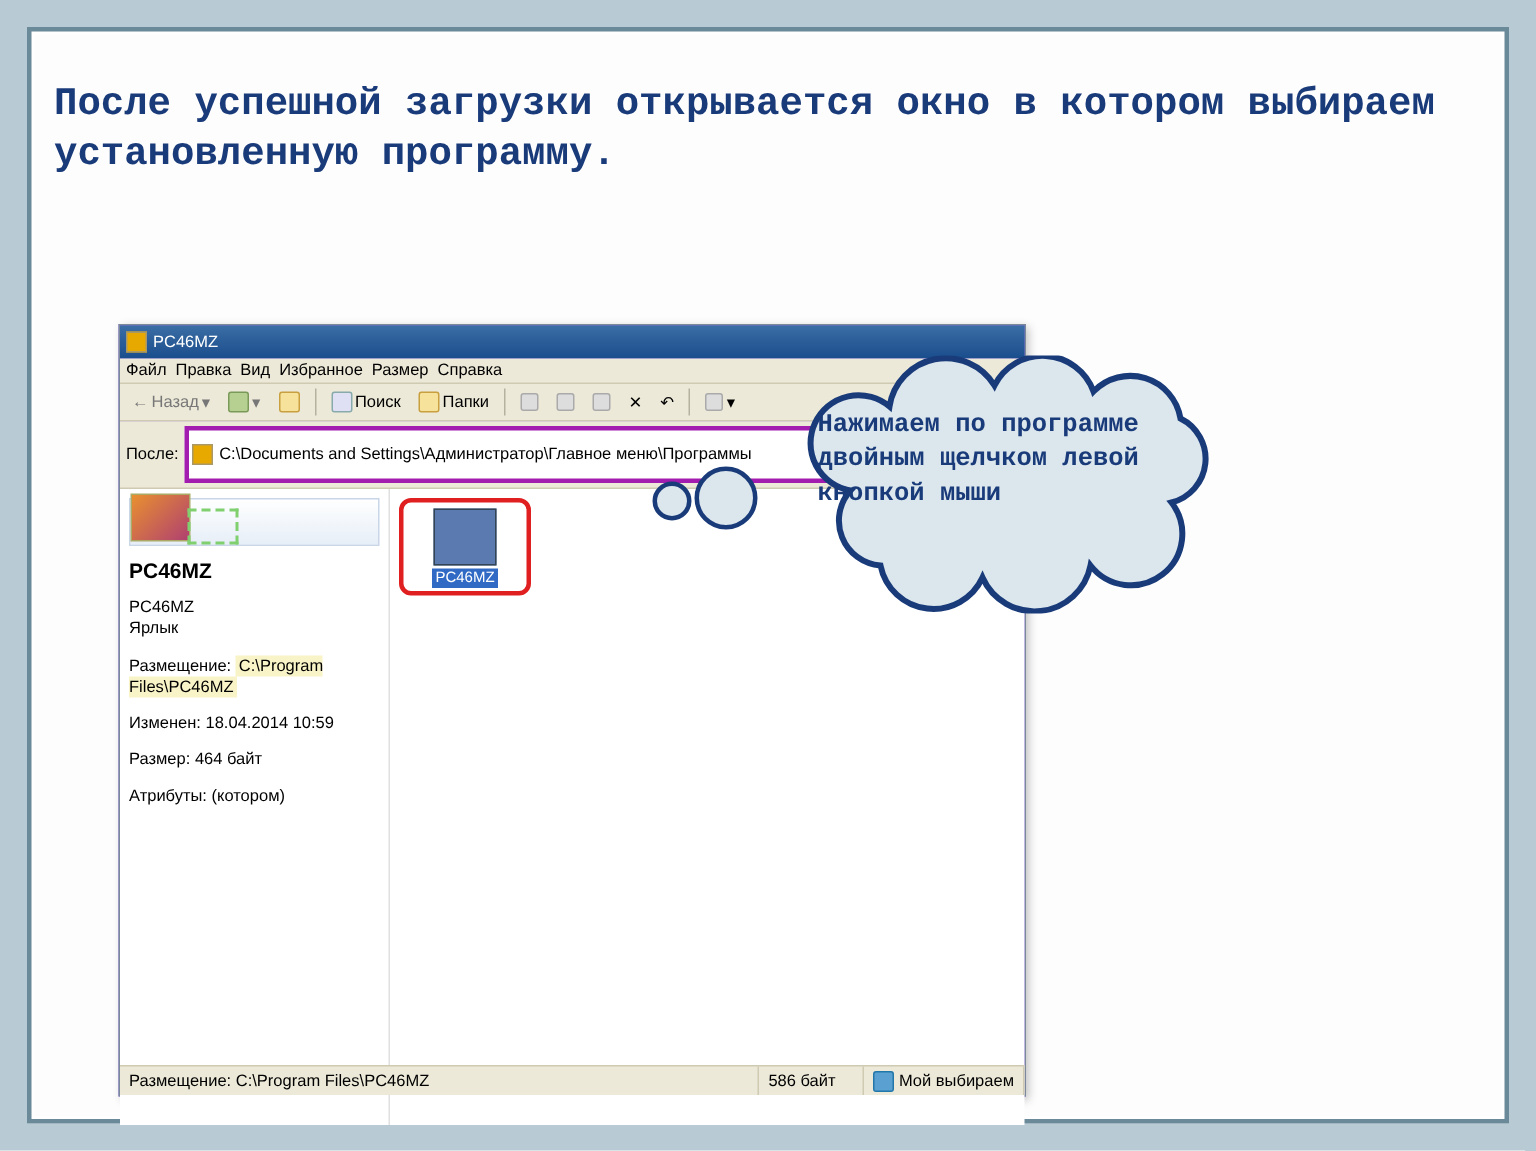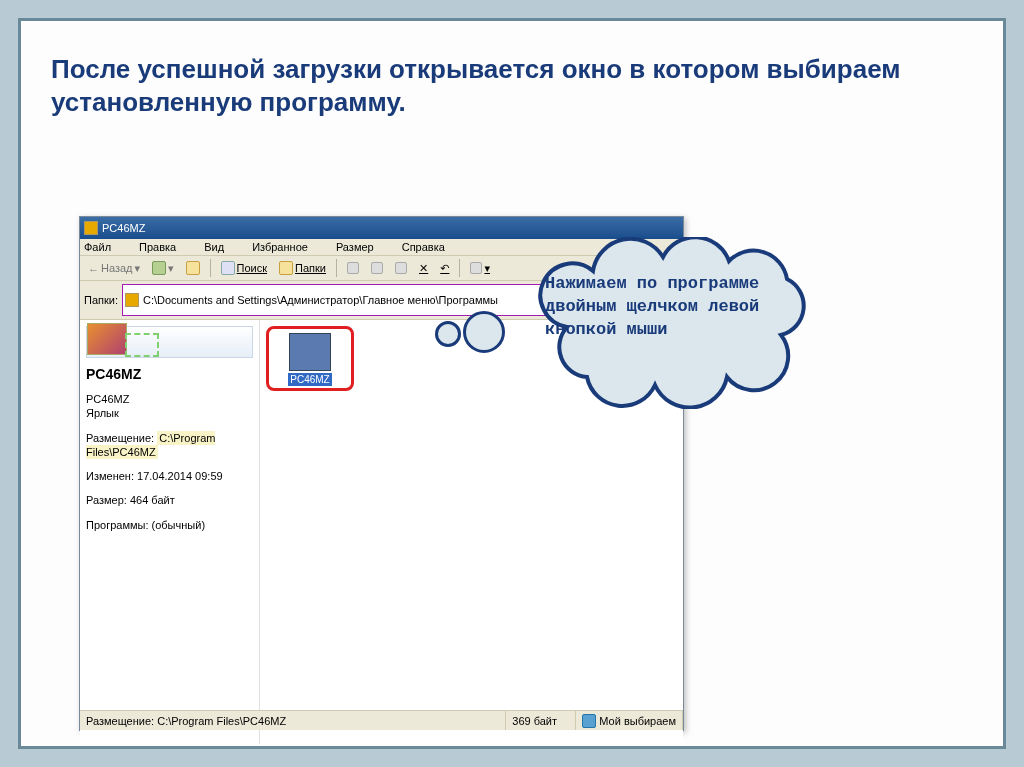--- a/index.html
+++ b/index.html
@@ -19,8 +19,8 @@
     box-shadow: inset 0 0 0 2px #ffffff;
   }
   .slide-title {
-    margin: 32px 30px 12px 30px;
-    font-family: Liberation Sans, sans-serif;
+    margin: 32px 30px 12px 15px;
+    font-family: Liberation Mono, monospace;
     font-weight: bold;
     font-size: 26px;
     color: #1a3b7a;

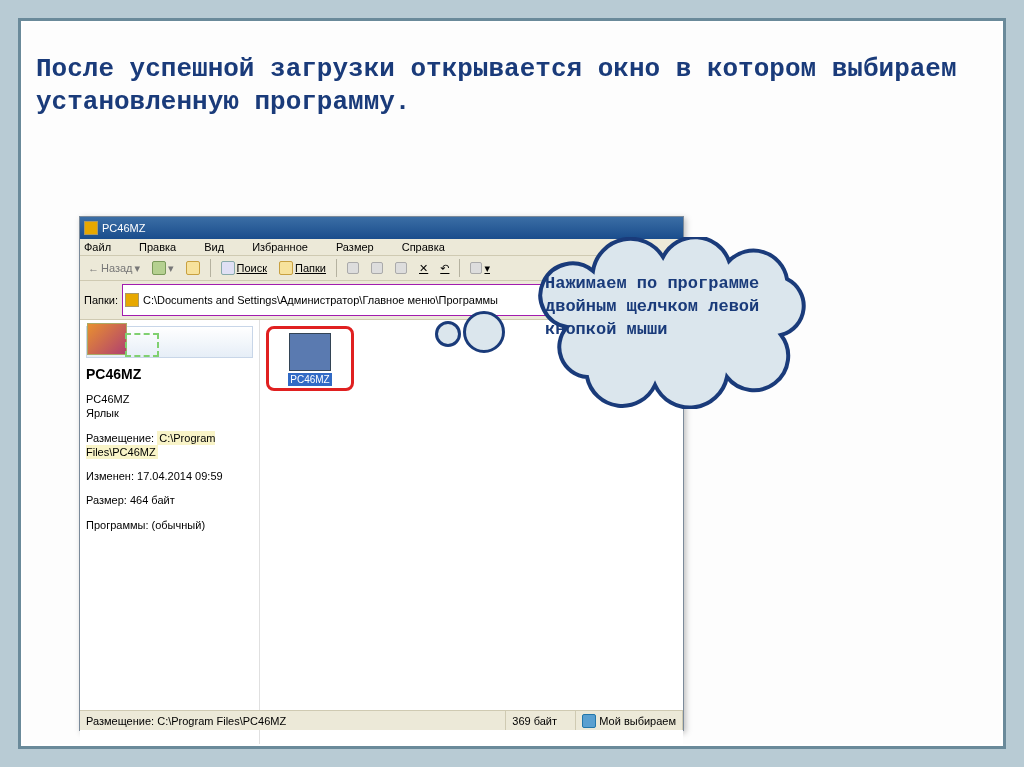--- a/index.html
+++ b/index.html
@@ -56,7 +56,7 @@
     background: #ece9d8;
     padding: 2px 4px;
     display: flex;
-    gap: 28px;
+    gap: 6px;
     border-bottom: 1px solid #cfcab2;
     font-size: 11px;
     text-align: right;

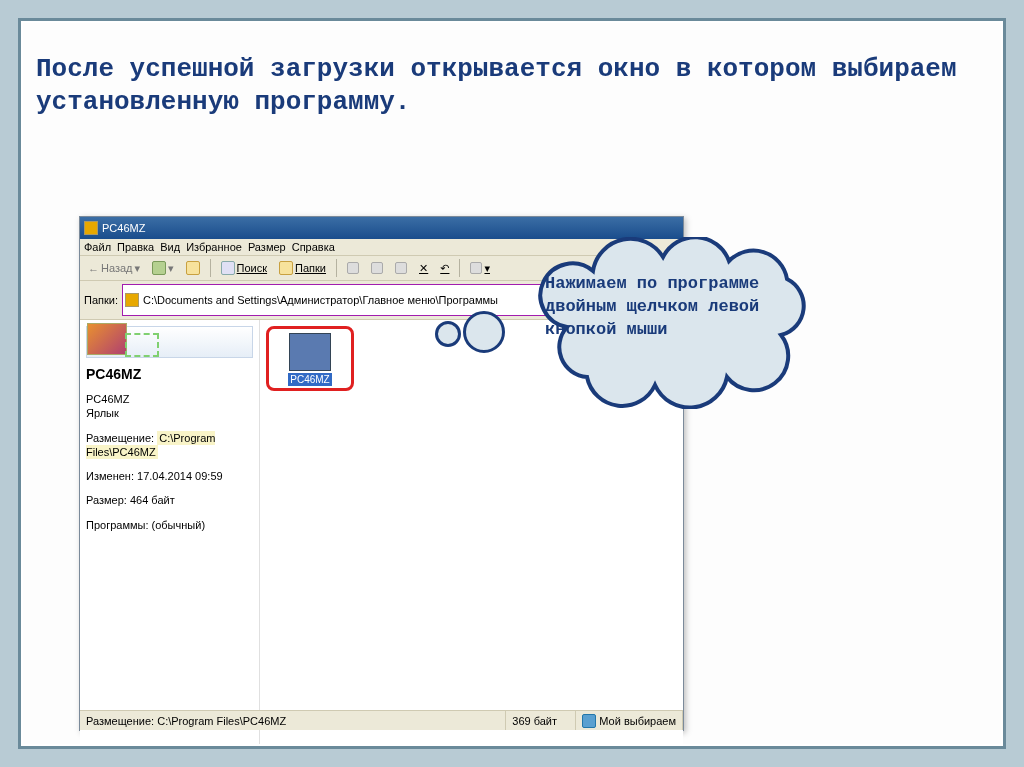--- a/index.html
+++ b/index.html
@@ -78,7 +78,7 @@
     padding: 2px 4px;
     color: #777;
   }
-  .tb-btn.enabled { color: #000; text-decoration: underline; }
+  .tb-btn.enabled { color: #000; }
   .tb-ico {
     width: 14px; height: 14px;
     display: inline-block;

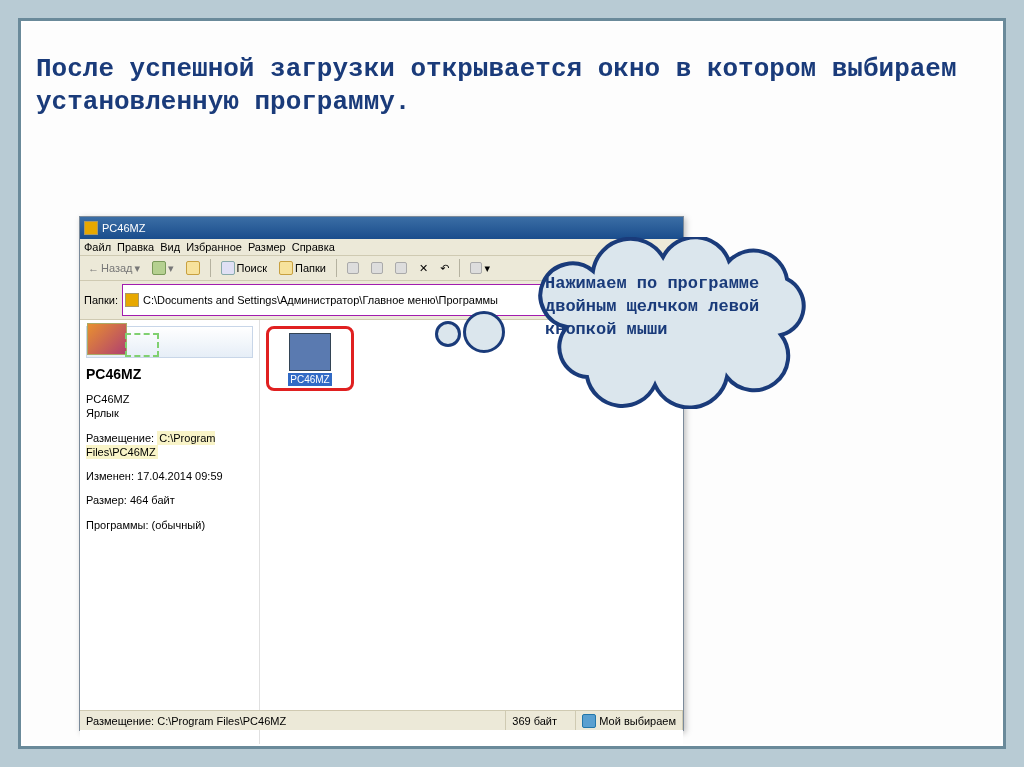--- a/index.html
+++ b/index.html
@@ -321,7 +321,7 @@
     </div>
 
     <div class="addrbar">
-      <span>Папки:</span>
+      <span>После:</span>
       <div class="addrbar-field">
         <span class="ico"></span>
         <span>C:\Documents and Settings\Администратор\Главное меню\Программы</span>

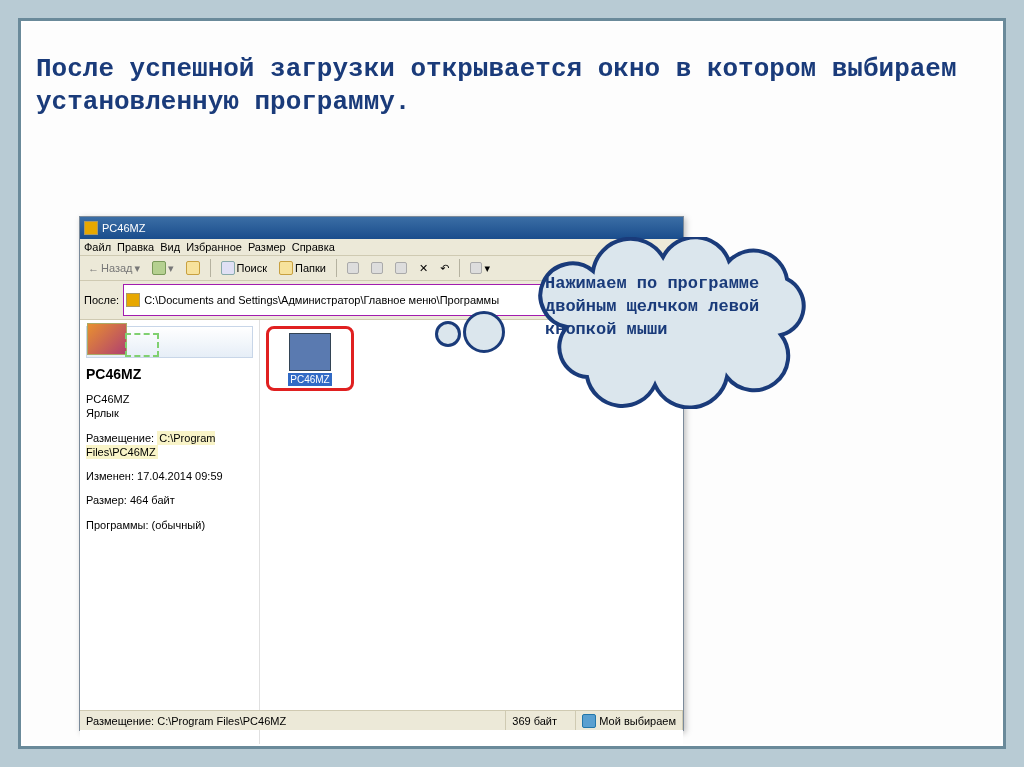--- a/index.html
+++ b/index.html
@@ -102,11 +102,11 @@
   .addrbar-field {
     flex: 1;
     background: #fff;
-    border: 1px solid #a21caf;
-    height: 32px;
-    display: flex;
-    align-items: center;
-    padding: 0 2px;
+    border: 3px solid #a21caf;
+    height: 22px;
+    display: flex;
+    align-items: center;
+    padding: 16px 2px;
     font-size: 11px;
     white-space: nowrap;
     overflow: hidden;

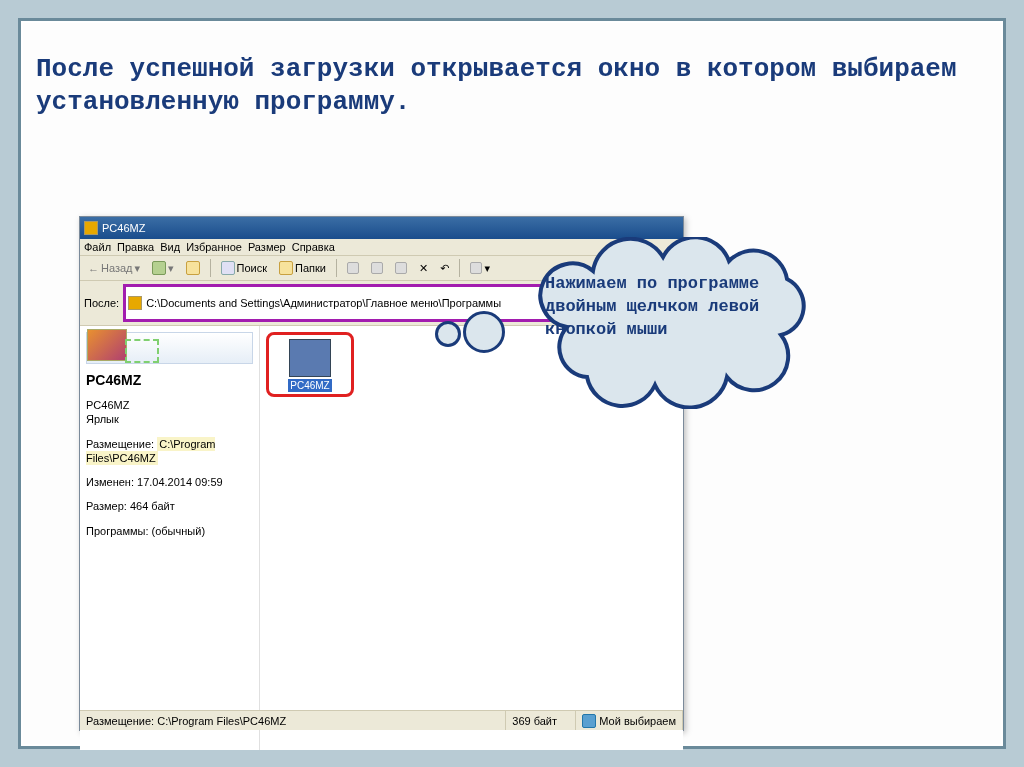--- a/index.html
+++ b/index.html
@@ -343,7 +343,7 @@
           <span>Размещение:</span>
           <span class="info-hl">C:\Program Files\PC46MZ</span>
         </div>
-        <div class="info-block">Изменен: 17.04.2014 09:59</div>
+        <div class="info-block">Изменен: 18.04.2014 10:59</div>
         <div class="info-block">Размер: 464 байт</div>
         <div class="info-block">Программы: (обычный)</div>
       </div>

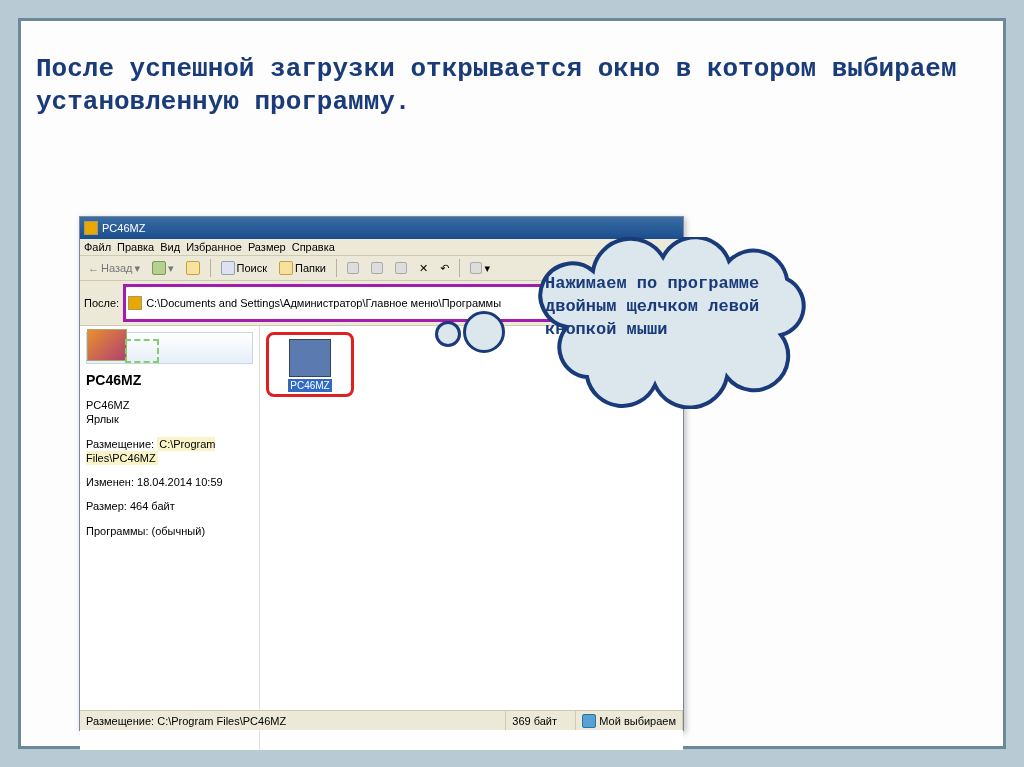--- a/index.html
+++ b/index.html
@@ -345,7 +345,7 @@
         </div>
         <div class="info-block">Изменен: 18.04.2014 10:59</div>
         <div class="info-block">Размер: 464 байт</div>
-        <div class="info-block">Программы: (обычный)</div>
+        <div class="info-block">Атрибуты: (котором)</div>
       </div>
 
       <div class="content-pane">

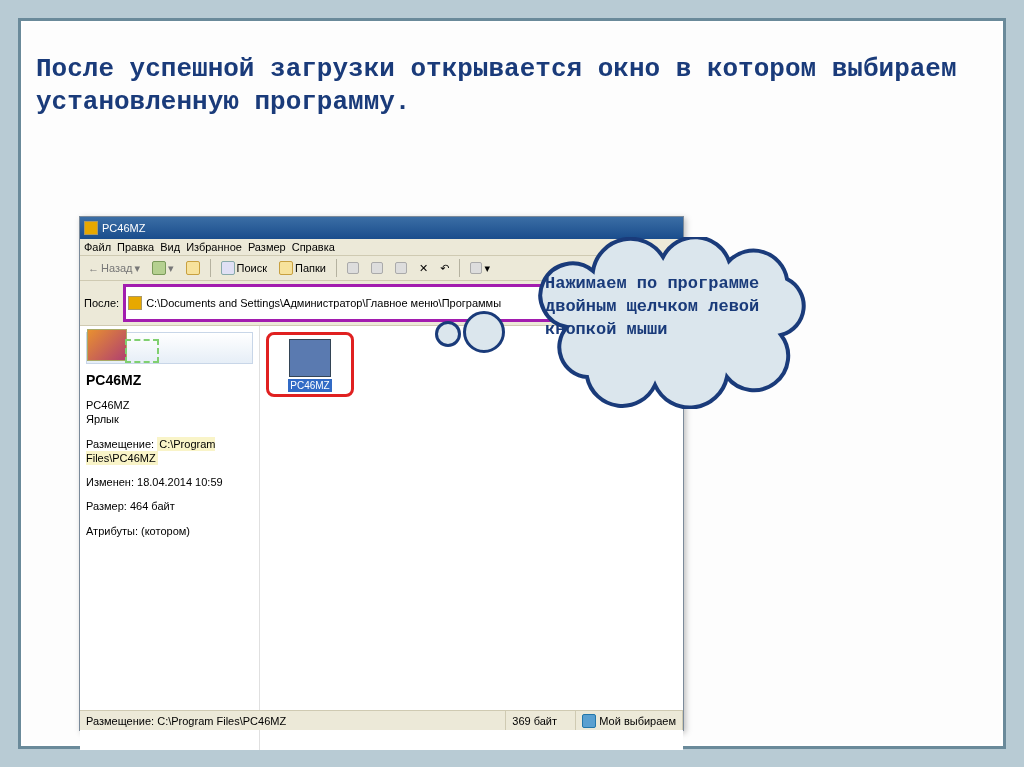--- a/index.html
+++ b/index.html
@@ -360,7 +360,7 @@
 
     <div class="statusbar">
       <div class="sb-cell left">Размещение: C:\Program Files\PC46MZ</div>
-      <div class="sb-cell mid">369 байт</div>
+      <div class="sb-cell mid">586 байт</div>
       <div class="sb-cell">
         <span class="sb-ico"></span>
         <span>Мой выбираем</span>

